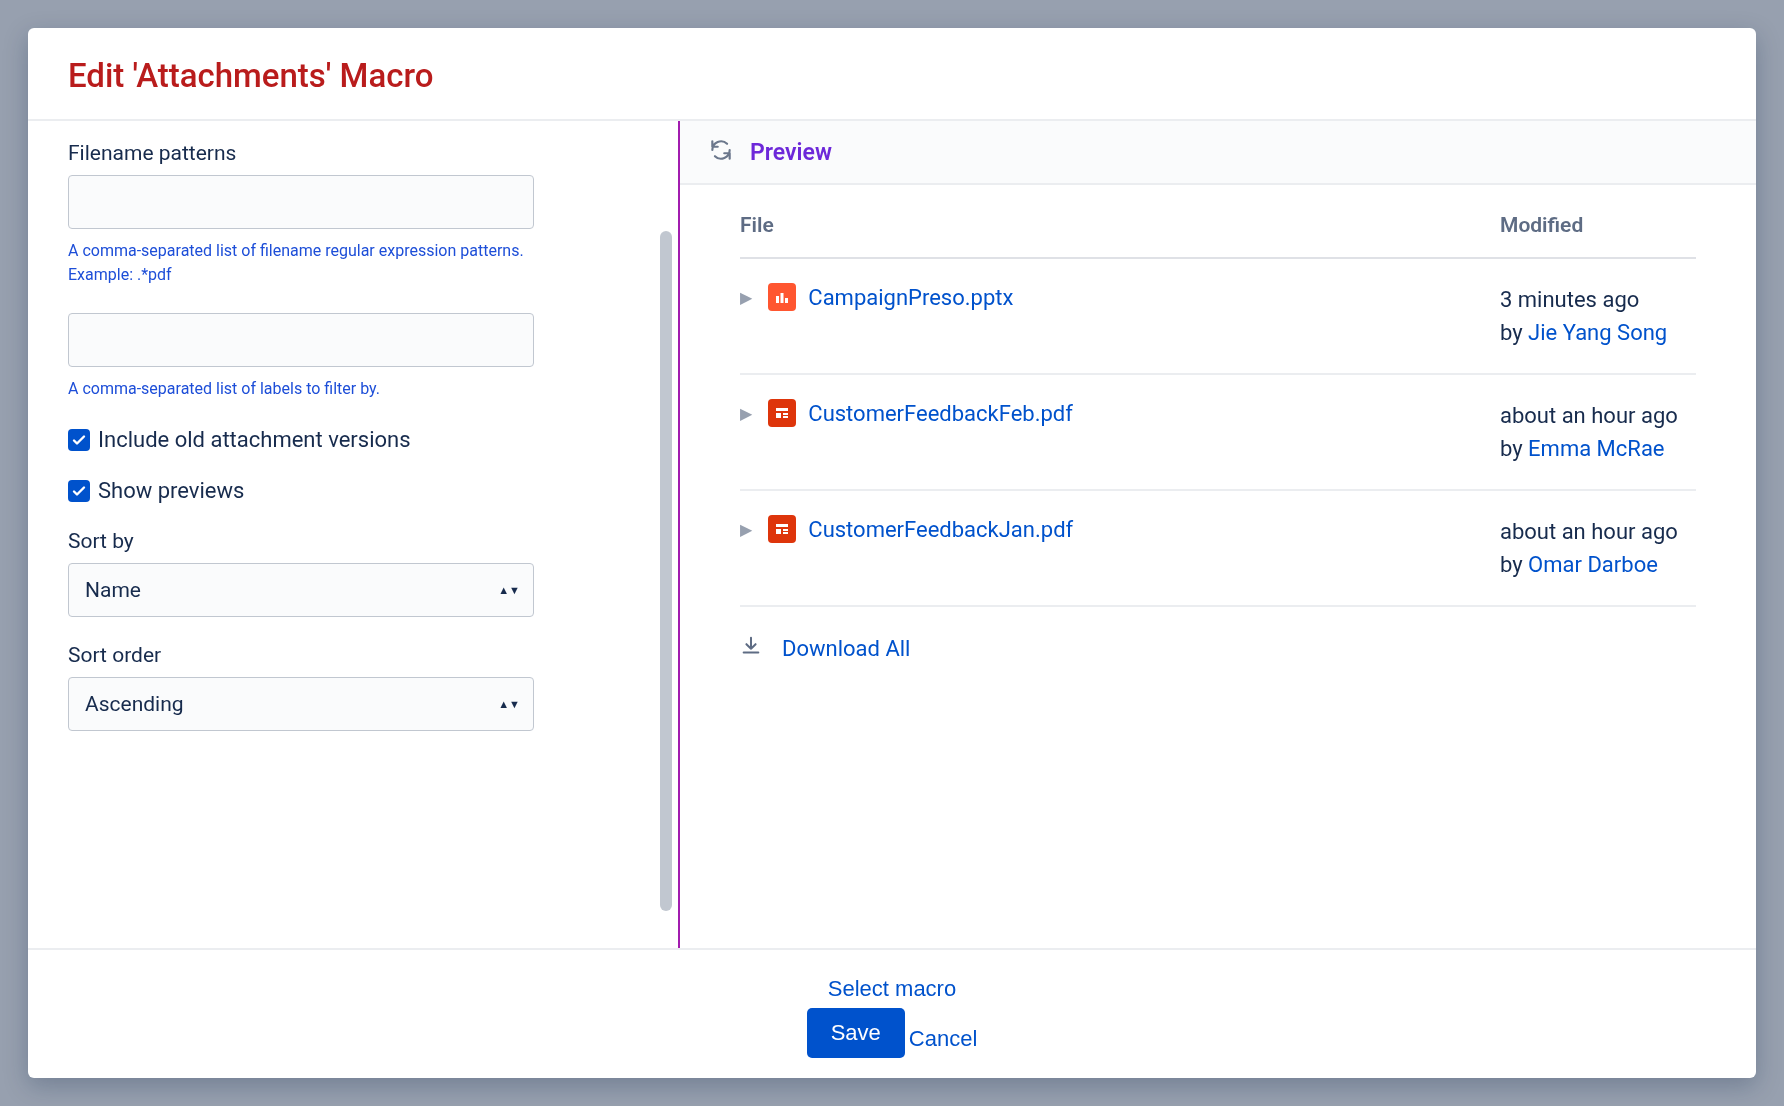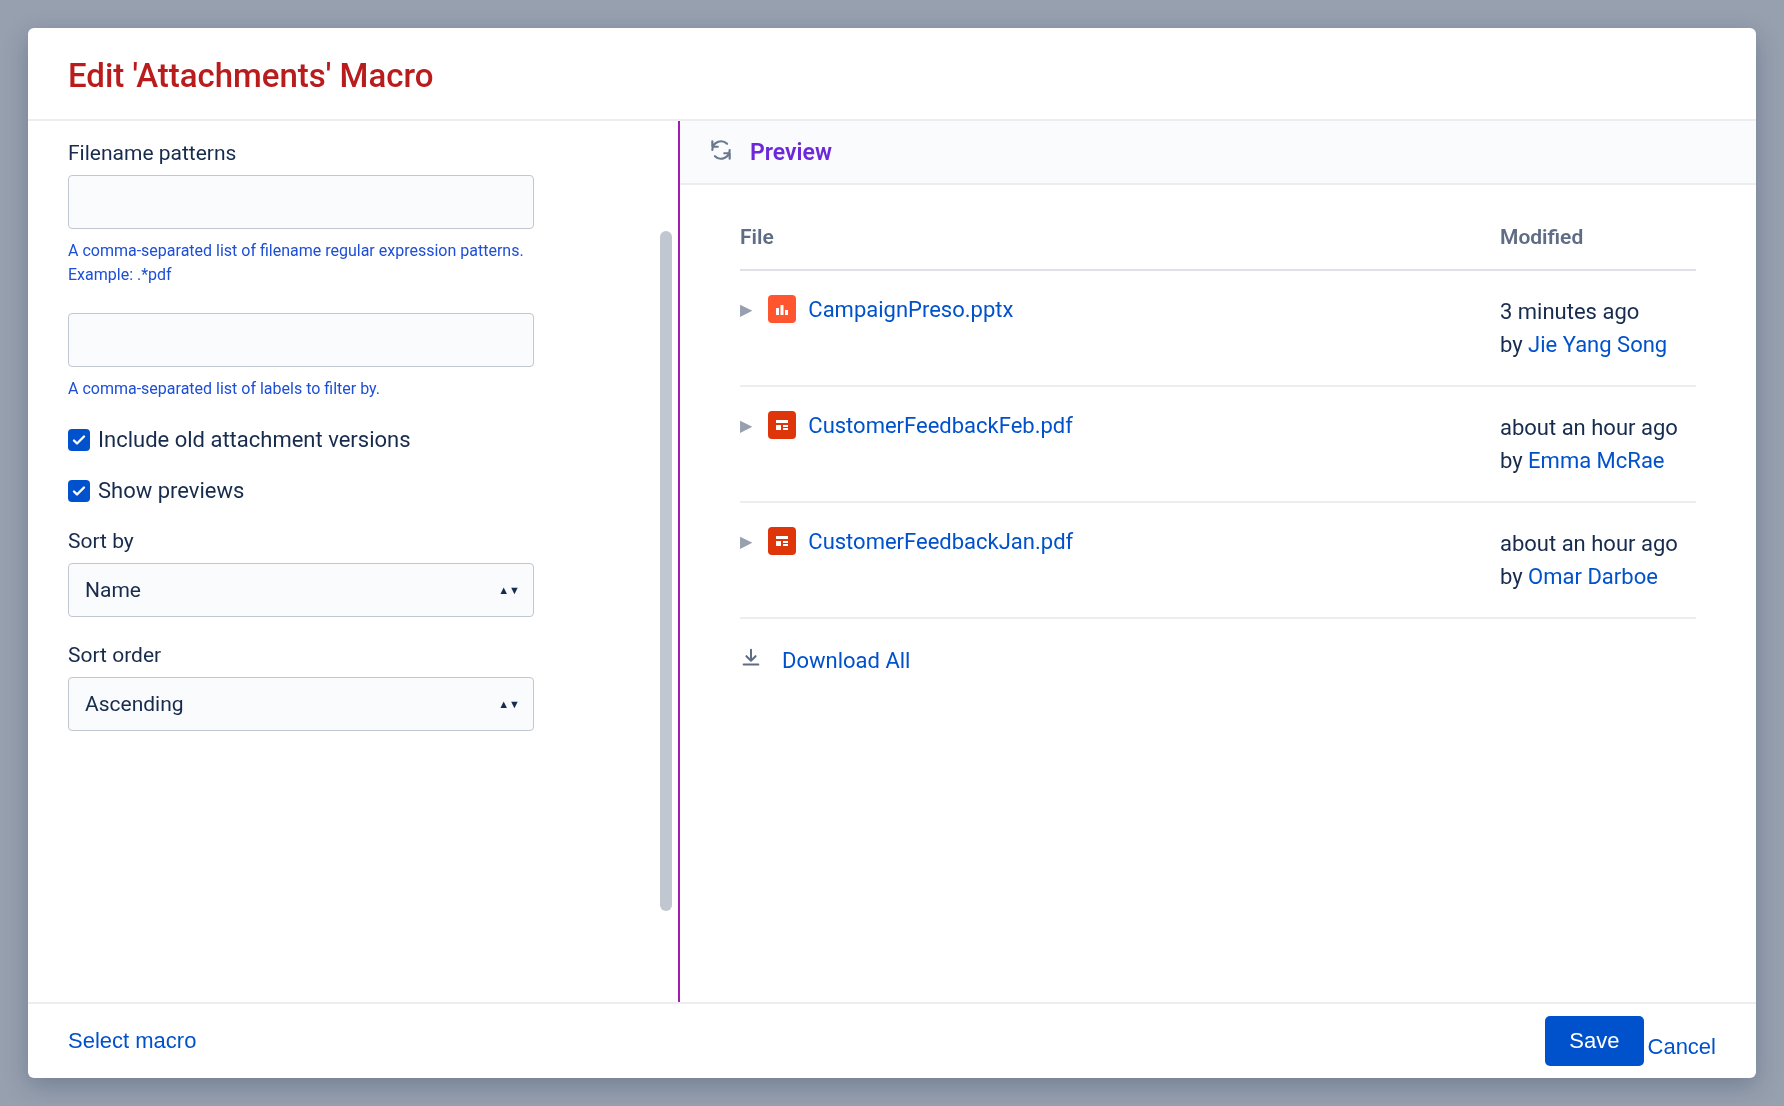--- a/index.html
+++ b/index.html
@@ -146,7 +146,7 @@
   .refresh-icon svg { width: 26px; height: 26px; }
   .preview-content {
     flex: 1;
-    padding: 40px 60px 40px 60px;
+    padding: 28px 60px 40px 60px;
     overflow-y: auto;
   }
   .file-table {

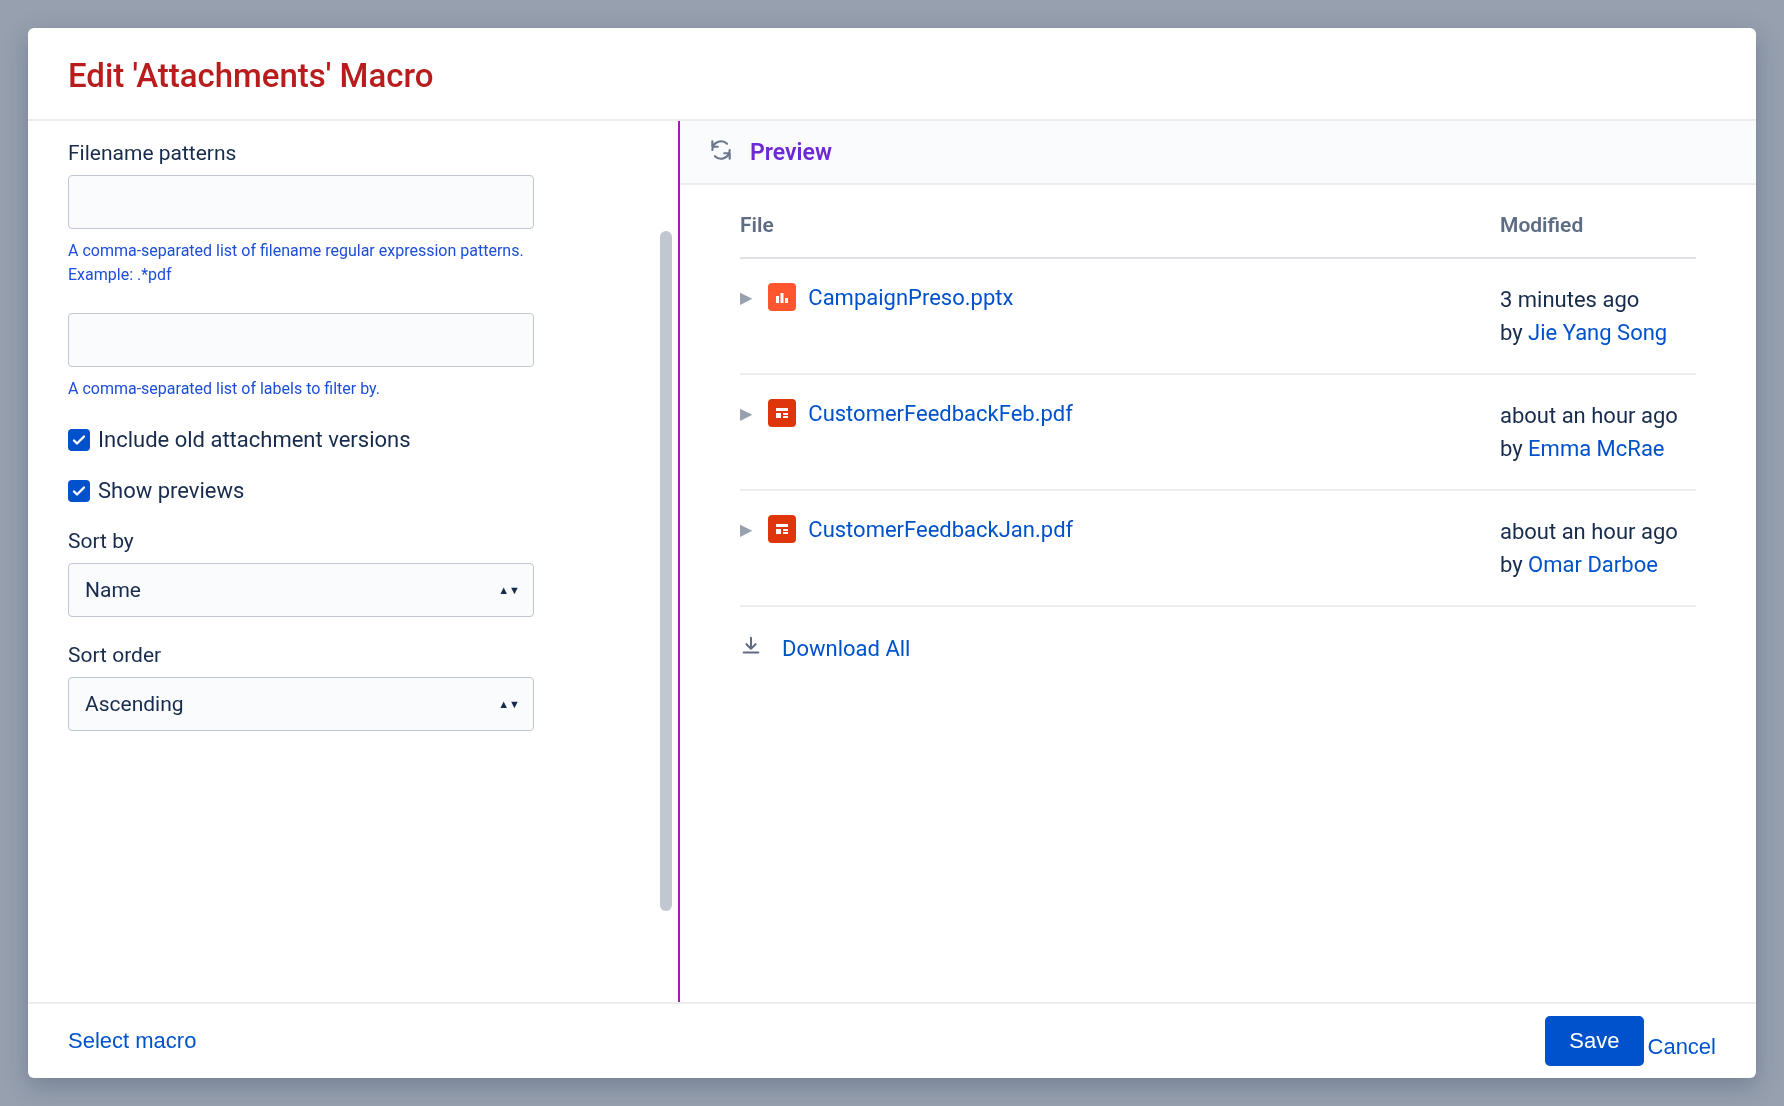--- a/index.html
+++ b/index.html
@@ -206,8 +206,9 @@
     display: flex;
     align-items: center;
     justify-content: space-between;
-    padding: 12px 40px;
+    padding: 20px 40px;
     border-top: 2px solid #ebedf0;
+    flex-direction: column;
   }
   .link-button {
     color: #0052cc;

